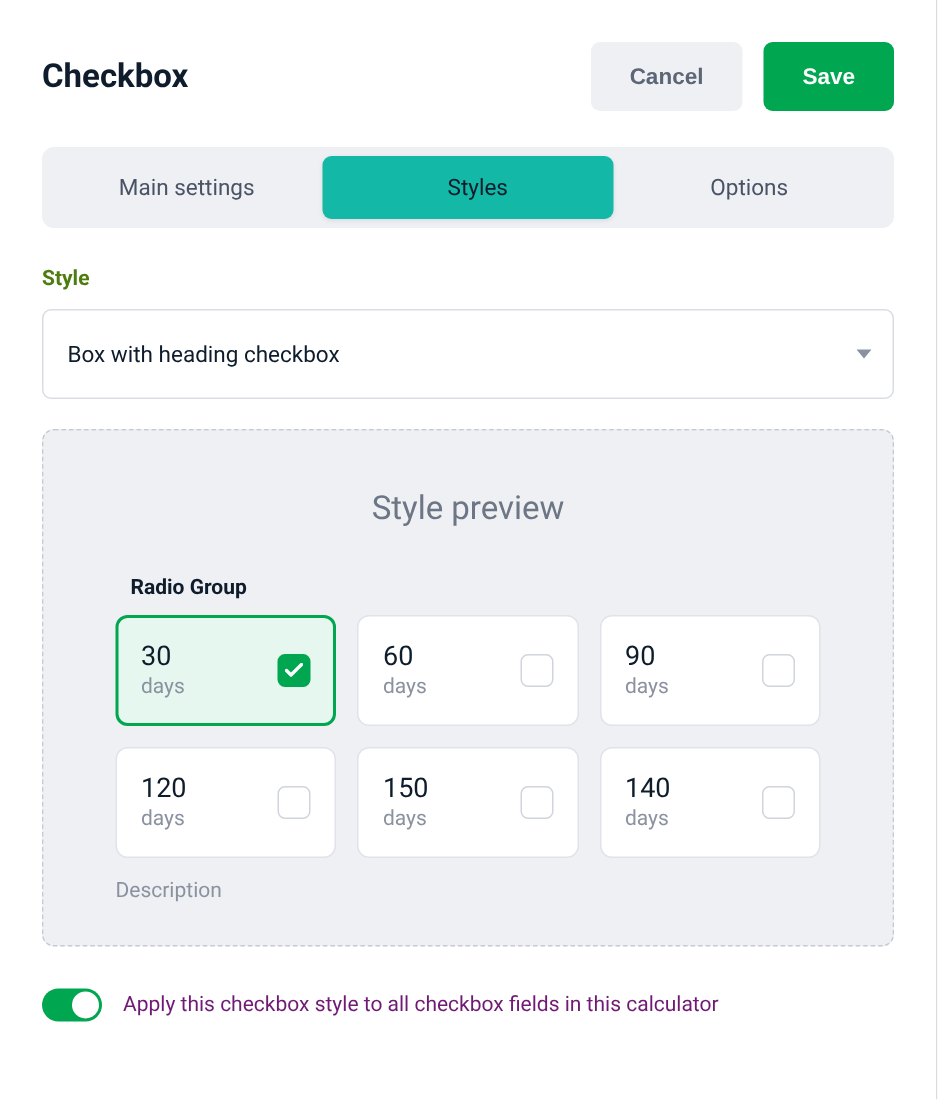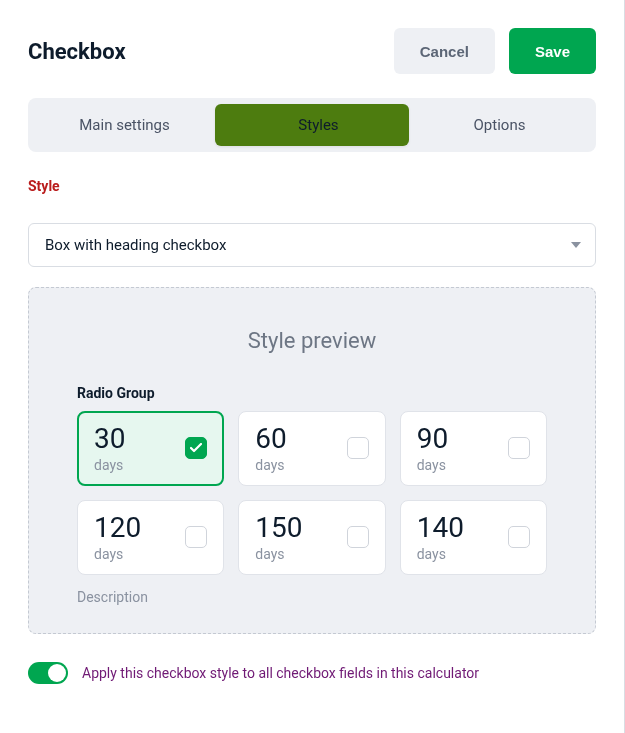--- a/index.html
+++ b/index.html
@@ -62,7 +62,7 @@
     cursor: pointer;
   }
   .tab.active {
-    background: #4d7c0f;
+    background: #14b8a6;
     box-shadow: 0 1px 3px rgba(0,0,0,.08);
     color: #0e1c2c;
     padding-left: 13px;

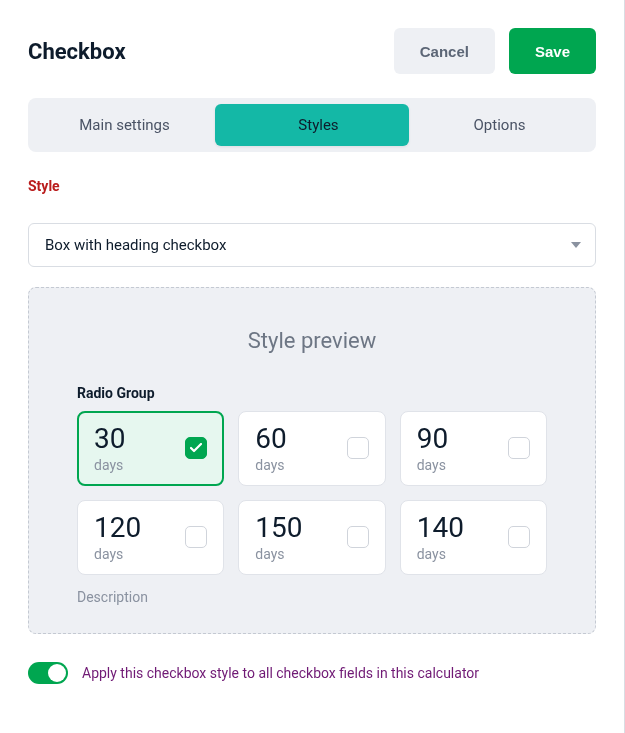--- a/index.html
+++ b/index.html
@@ -78,8 +78,8 @@
   .field-label {
     font-size: 14px;
     font-weight: 700;
-    color: #b91c1c;
-    margin-bottom: 29px;
+    color: #4d7c0f;
+    margin-bottom: 12px;
     display: block;
   }
   .select {

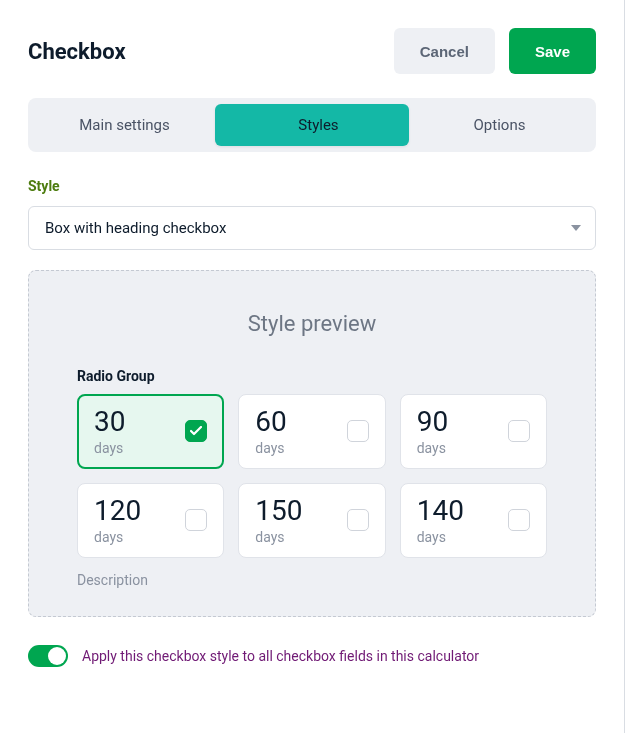--- a/index.html
+++ b/index.html
@@ -87,7 +87,7 @@
     width: 100%;
     border: 1px solid #d9dde3;
     border-radius: 6px;
-    height: 44px;
+    height: 60px;
     display: flex;
     align-items: center;
     padding: 0 40px 0 16px;

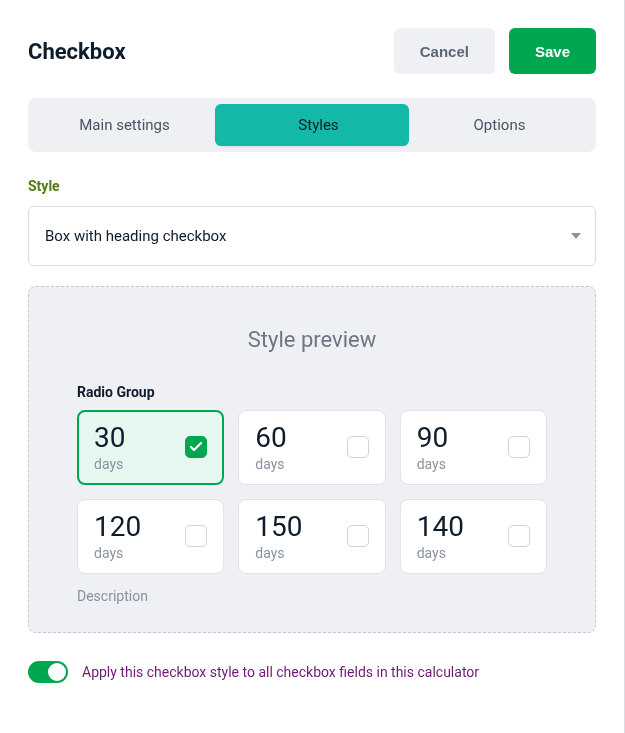--- a/index.html
+++ b/index.html
@@ -128,6 +128,7 @@
     font-weight: 700;
     color: #0e1c2c;
     margin-bottom: 10px;
+    margin-left: 10px;
   }
   .radio-grid {
     display: grid;

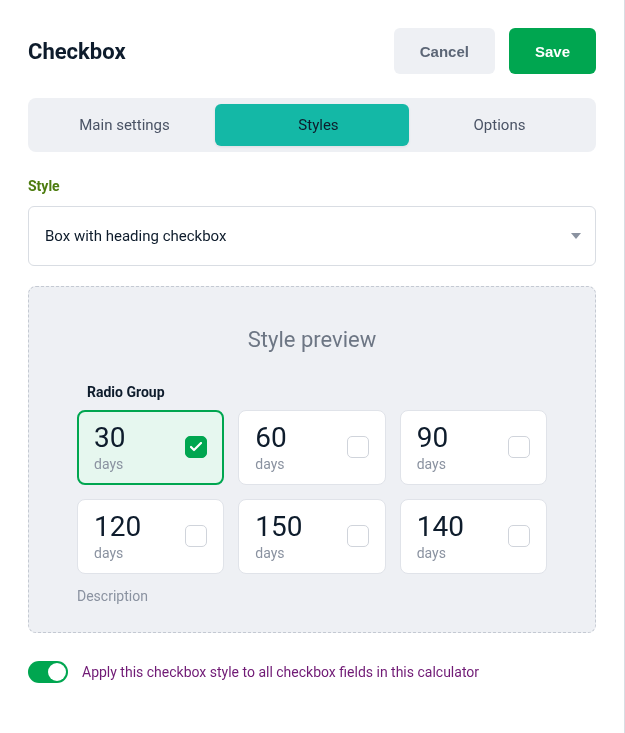--- a/index.html
+++ b/index.html
@@ -152,7 +152,7 @@
     padding: 11px 15px;
   }
   .rc-text .rc-num {
-    font-size: 28px;
+    font-size: 18px;
     font-weight: 400;
     color: #0e1c2c;
     line-height: 1.1;

